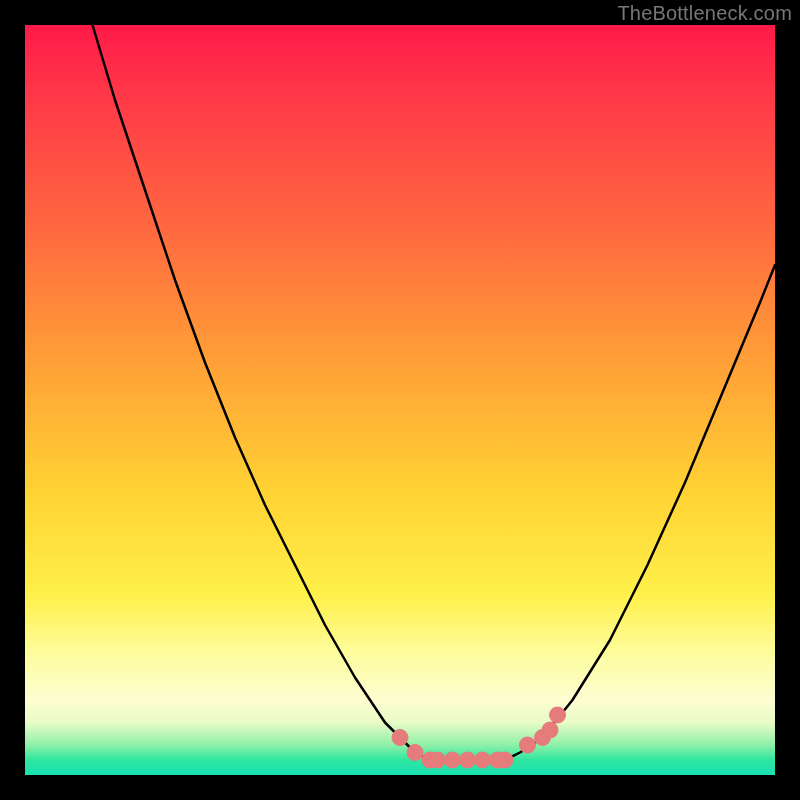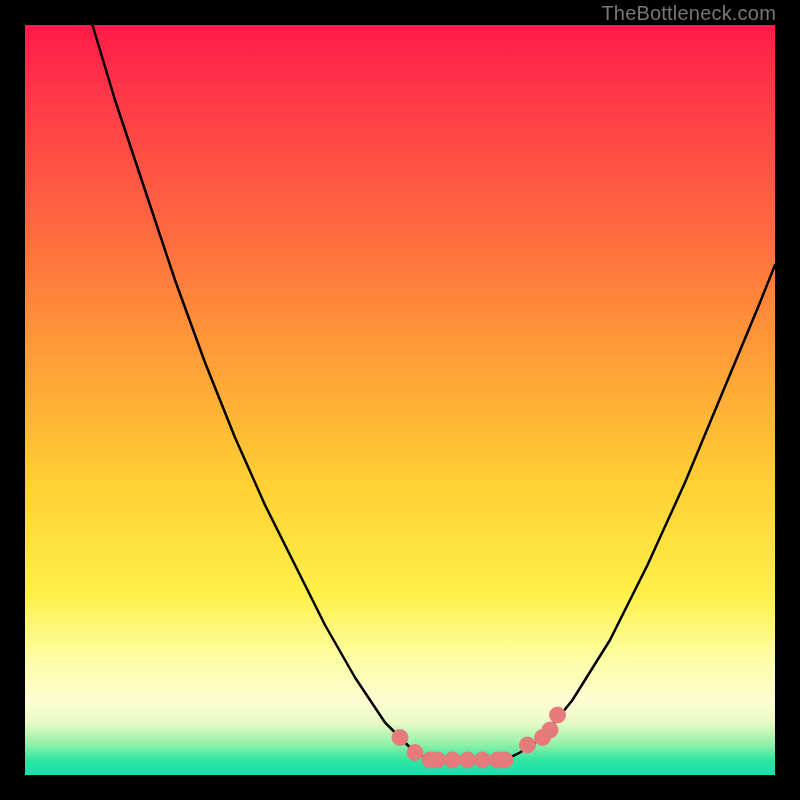--- a/index.html
+++ b/index.html
@@ -42,7 +42,7 @@
   }
   .watermark {
     position: absolute;
-    right: 24px;
+    right: 8px;
     top: 2px;
     color: #777;
     font-size: 20px;

